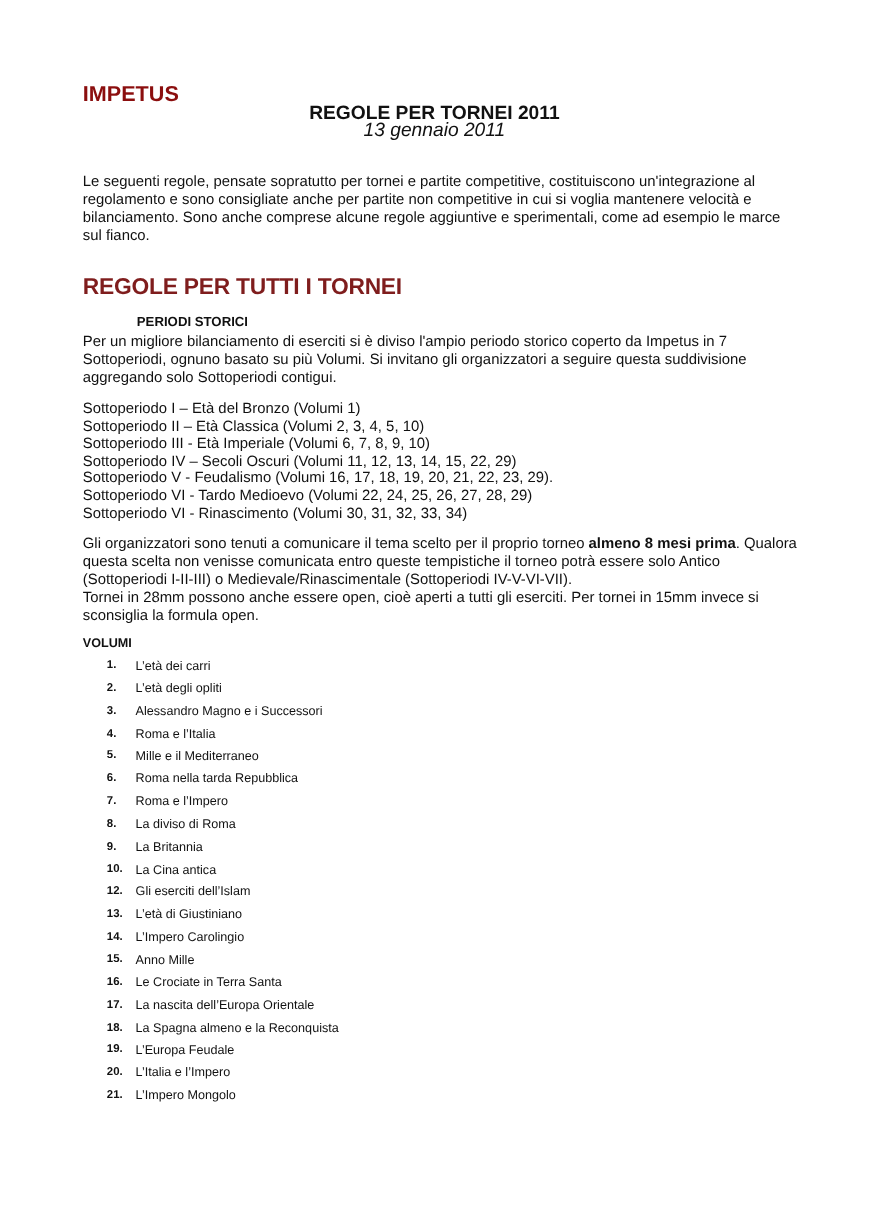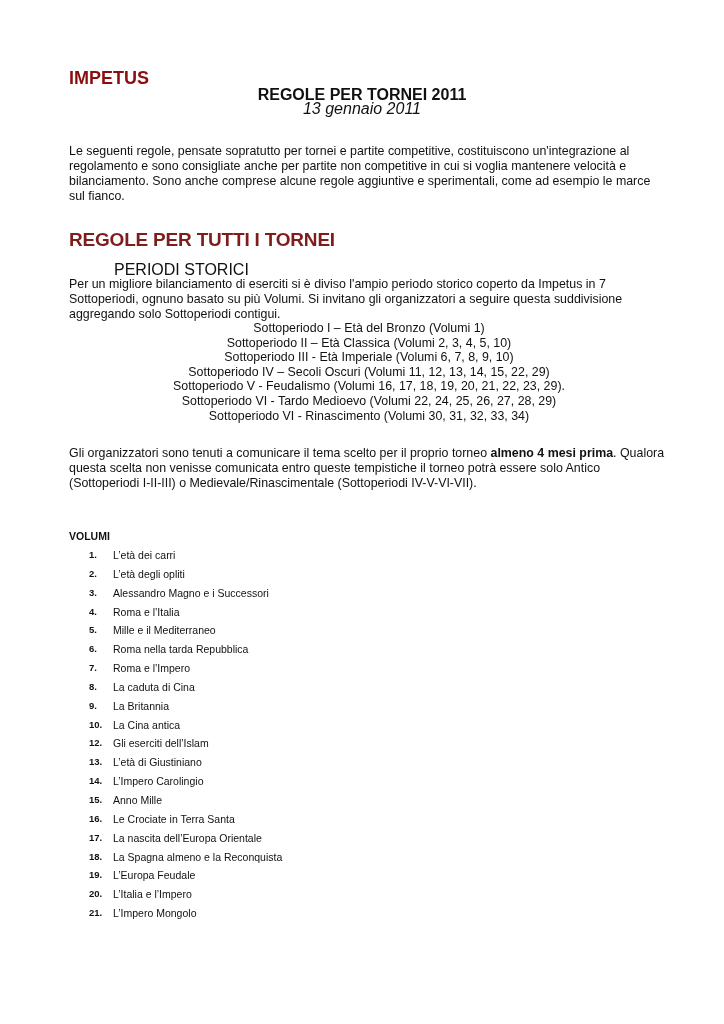--- a/index.html
+++ b/index.html
@@ -27,7 +27,7 @@
       line-height: 24px; margin: 0; letter-spacing: -0.2px;
     }
     .sec { position: absolute; top: 262px; width: 600px; }
-    .h3 { font-size: 16px; font-weight: normal; line-height: 15px; margin: 0; padding-left: 45px; }
+    .h3 { font-size: 11px; font-weight: bold; line-height: 15px; margin: 0; padding-left: 45px; }
     .periods { position: absolute; top: 321px; width: 600px; text-align: center; }
     .periods div { font-size: 12.4px; line-height: 14.6px; }
     .org { position: absolute; top: 446px; width: 600px; }

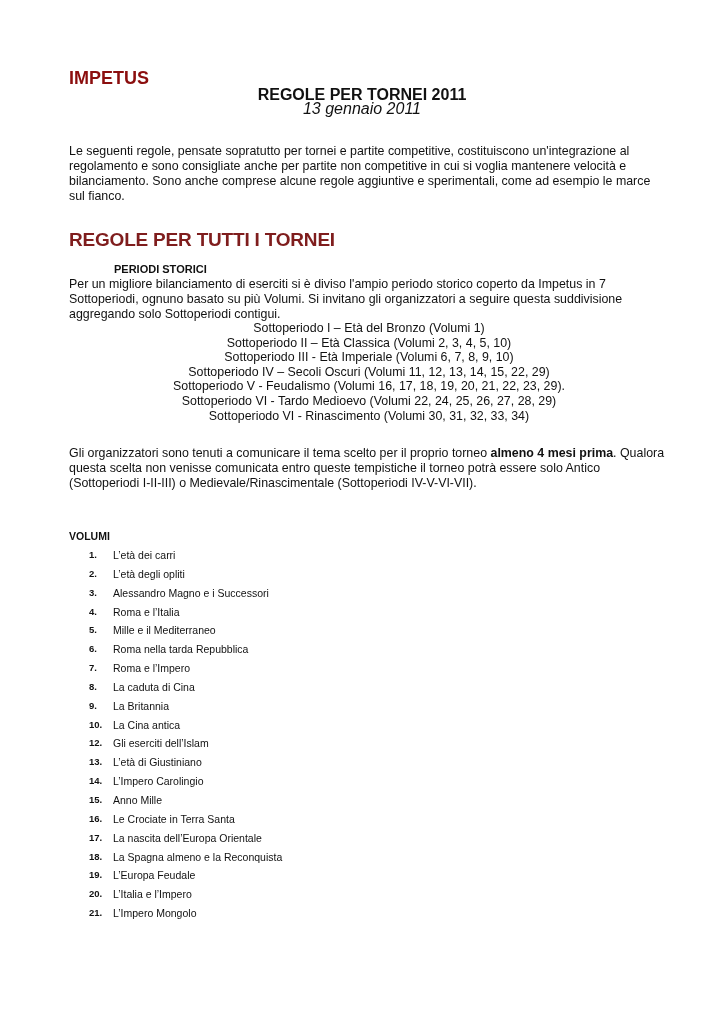--- a/index.html
+++ b/index.html
@@ -28,7 +28,7 @@
     }
     .sec { position: absolute; top: 262px; width: 600px; }
     .h3 { font-size: 11px; font-weight: bold; line-height: 15px; margin: 0; padding-left: 45px; }
-    .periods { position: absolute; top: 321px; width: 600px; text-align: center; }
+    .periods { position: absolute; top: 333px; width: 600px; }
     .periods div { font-size: 12.4px; line-height: 14.6px; }
     .org { position: absolute; top: 446px; width: 600px; }
     .volumi-h { position: absolute; top: 530px; font-size: 10.5px; font-weight: bold; line-height: 13px; }

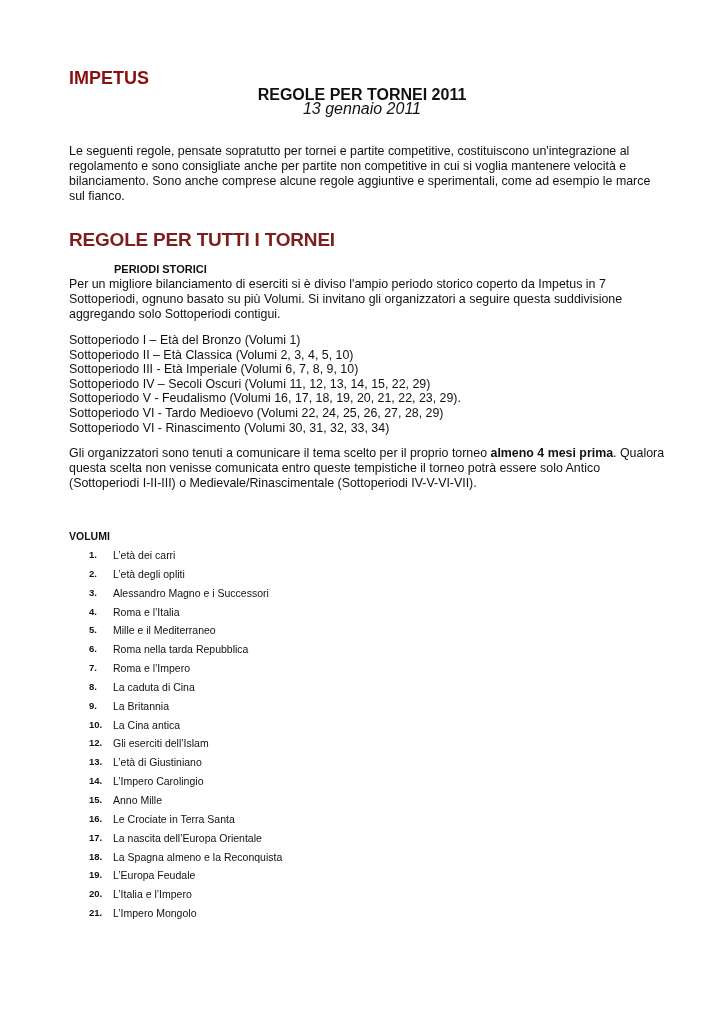--- a/index.html
+++ b/index.html
@@ -65,7 +65,7 @@
   </div>
 
   <div class="org">
-    <p class="para"><span>Gli organizzatori sono tenuti a comunicare il tema scelto per il proprio torneo </span><b>almeno 4 mesi prima</b><span>. Qualora questa scelta non venisse comunicata entro queste tempistiche il torneo potrà essere solo Antico (Sottoperiodi I-II-III) o Medievale/Rinascimentale (Sottoperiodi IV-V-VI-VII).</span></p>
+    <p class="para"><span>Gli organizzatori sono tenuti a comunicare il tema scelto per il proprio torneo </span><b>almeno 8 mesi prima</b><span>. Qualora questa scelta non venisse comunicata entro queste tempistiche il torneo potrà essere solo Antico (Sottoperiodi I-II-III) o Medievale/Rinascimentale (Sottoperiodi IV-V-VI-VII).</span></p>
   </div>
 
   <div class="volumi-h">VOLUMI</div>

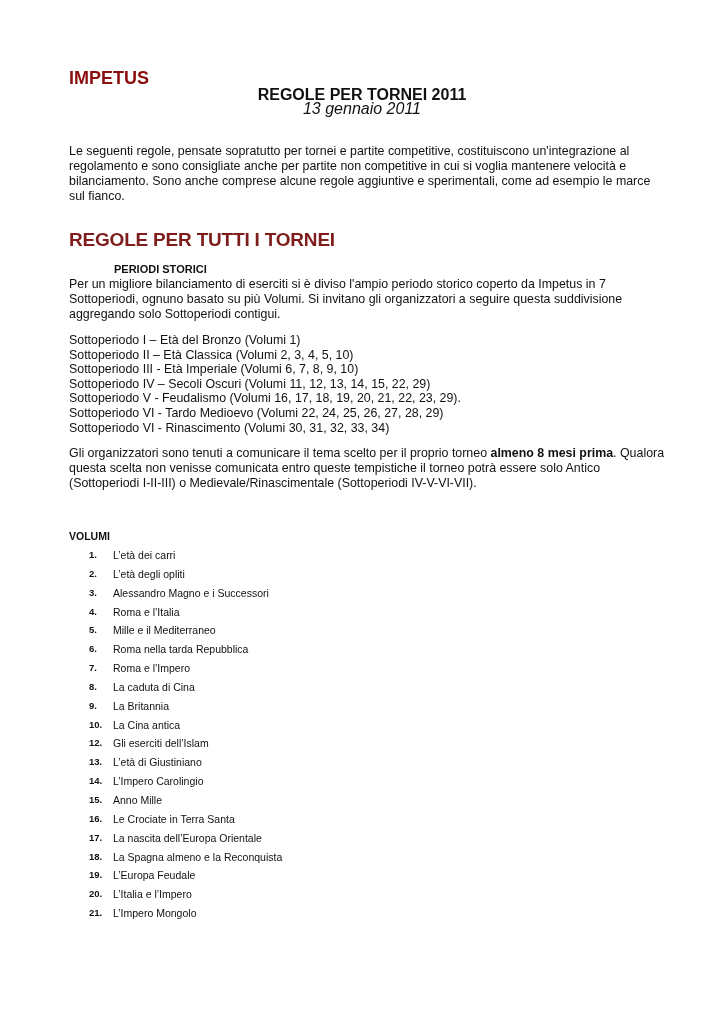--- a/index.html
+++ b/index.html
@@ -66,6 +66,7 @@
 
   <div class="org">
     <p class="para"><span>Gli organizzatori sono tenuti a comunicare il tema scelto per il proprio torneo </span><b>almeno 8 mesi prima</b><span>. Qualora questa scelta non venisse comunicata entro queste tempistiche il torneo potrà essere solo Antico (Sottoperiodi I-II-III) o Medievale/Rinascimentale (Sottoperiodi IV-V-VI-VII).</span></p>
+    <p class="para">Tornei in 28mm possono anche essere open, cioè aperti a tutti gli eserciti. Per tornei in 15mm invece si sconsiglia la formula open.</p>
   </div>
 
   <div class="volumi-h">VOLUMI</div>

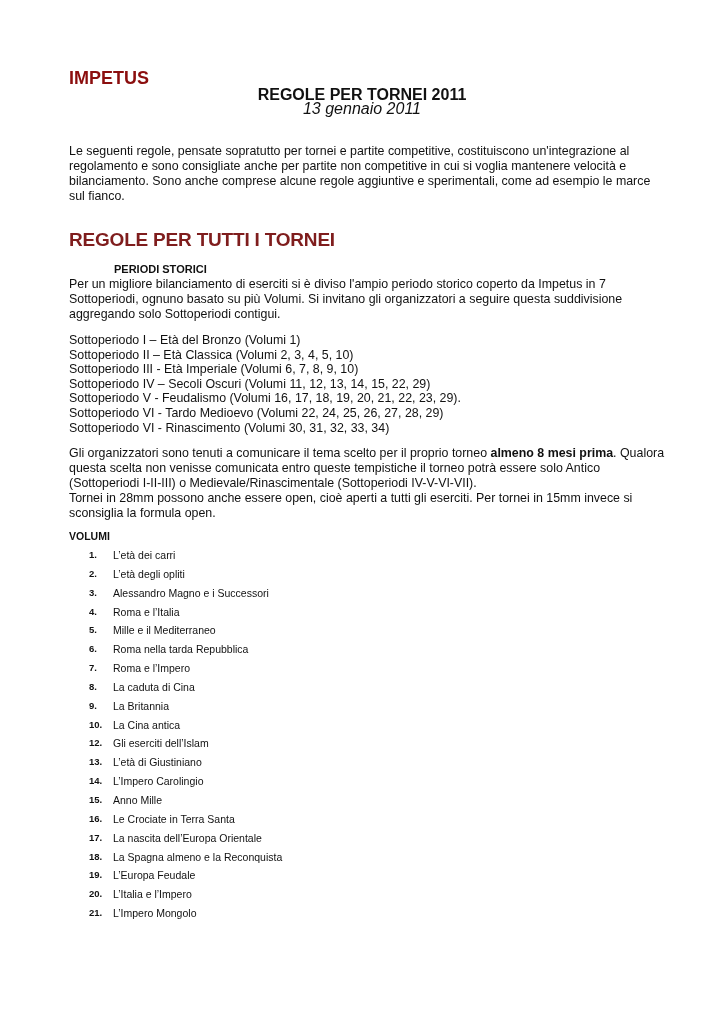--- a/index.html
+++ b/index.html
@@ -102,7 +102,7 @@
       </li>
     <li>
         <span class="vol-num">8.</span>
-        <span>La caduta di Cina</span>
+        <span>La diviso di Roma</span>
       </li>
     <li>
         <span class="vol-num">9.</span>

